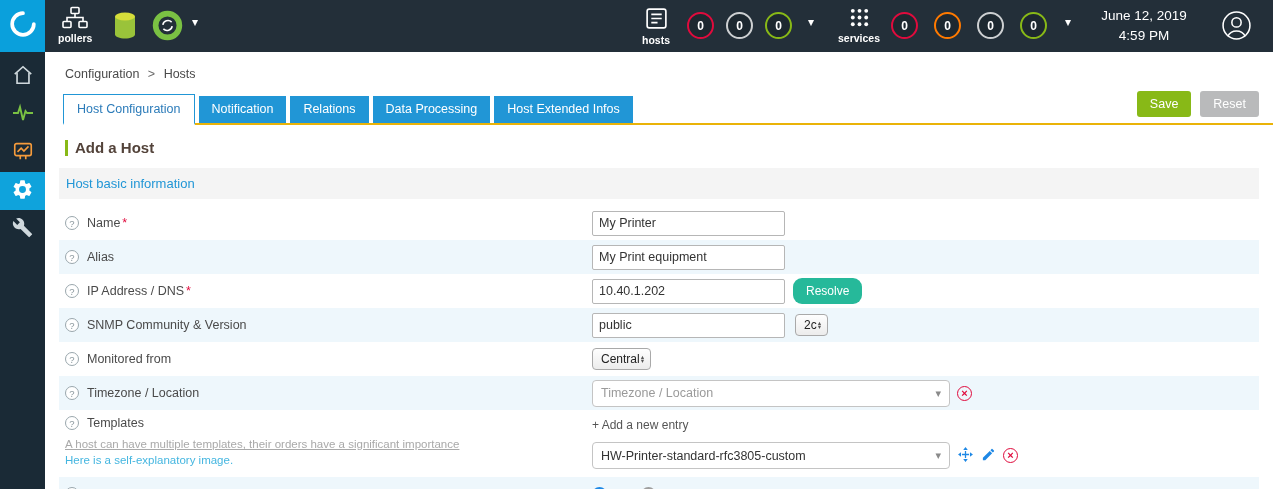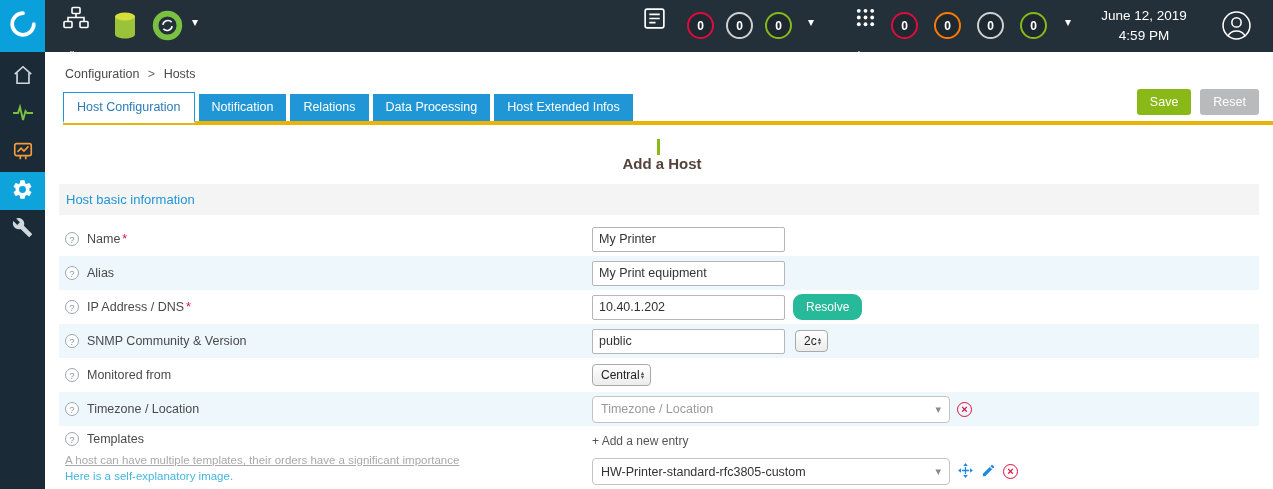--- a/index.html
+++ b/index.html
@@ -12,7 +12,7 @@
   
   .topbar { position:absolute; top:0; left:0; width:1273px; height:52px; background:#232f39; z-index:5; }
   .logo-block { position:absolute; left:0; top:0; width:45px; height:52px; background:#0aa0dc; display:flex; align-items:center; justify-content:center; cursor:pointer; }
-  .tb-stack { position:absolute; display:flex; flex-direction:column; align-items:flex-end; gap:20px; cursor:pointer; }
+  .tb-stack { position:absolute; display:flex; flex-direction:column; align-items:center; gap:3px; cursor:pointer;font-weight:bold; }
   .tb-label { font-size:10.5px; color:#fff; }
   .tb-icon { display:flex; align-items:center; justify-content:center; }
   .badge-row { position:absolute; display:flex; }

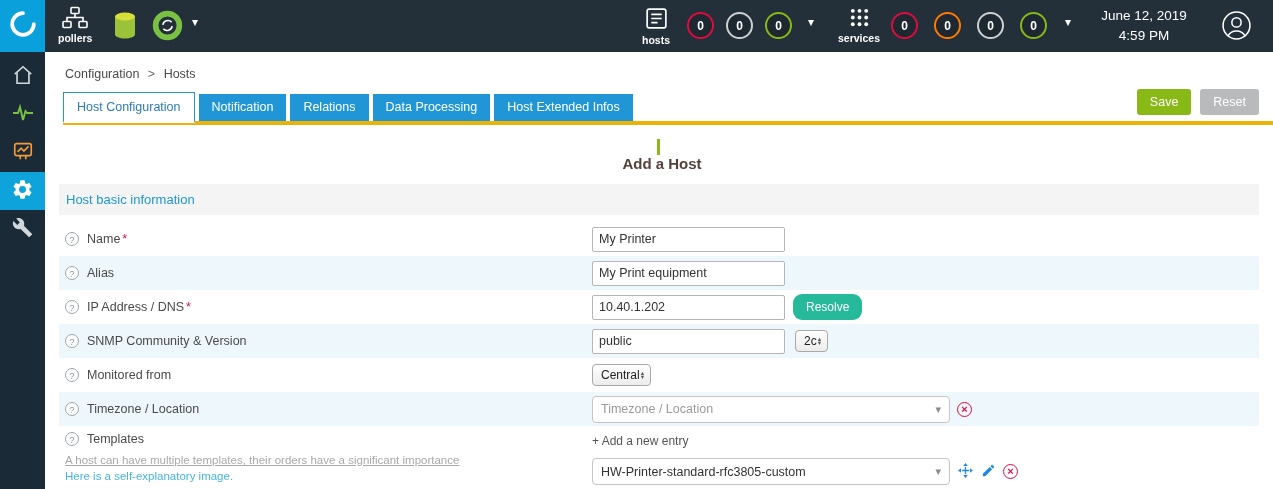--- a/index.html
+++ b/index.html
@@ -33,7 +33,7 @@
   .breadcrumb span { cursor:pointer; }
   .breadcrumb .sep { margin:0 5px; cursor:default; color:#6b6b6b; }
 
-  .tabbar { display:flex; align-items:flex-end; margin:13px 0 0 18px; border-bottom:4px solid #eab308; position:relative; height:31px; }
+  .tabbar { display:flex; align-items:flex-end; margin:13px 0 0 18px; border-bottom:2px solid #eab308; position:relative; height:31px; }
   .tab { background:#2196d6; color:#fff; font-size:12.5px; padding:0 13px; height:27px; line-height:27px; margin-right:4px; cursor:pointer; white-space:nowrap; }
   .tab.active { background:#fff; color:#2b7bb9; border:1px solid #2196d6; border-bottom:2px solid #fff; height:31px; line-height:28px; margin-bottom:-2px; }
   .tab-actions { position:absolute; right:14px; bottom:6px; display:flex; gap:9px; }

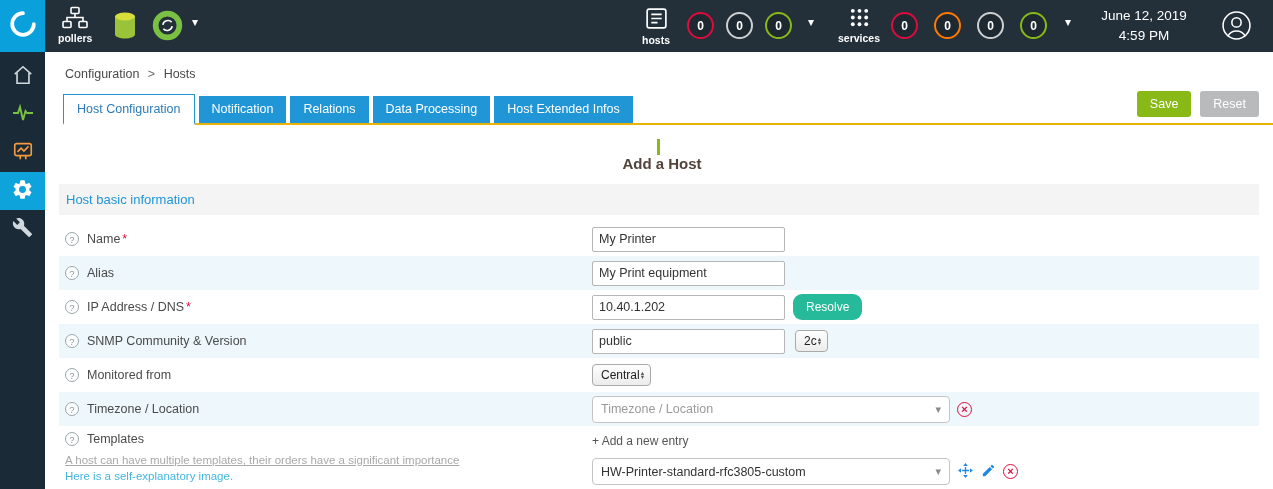--- a/index.html
+++ b/index.html
@@ -41,7 +41,7 @@
   .btn-save { background:#88b917; }
   .btn-reset { background:#b9babb; }
 
-  .page-title { display:flex; align-items:center; margin:14px 14px 12px 20px; font-size:15px; font-weight:bold; color:#53433a;flex-direction:column; }
+  .page-title { display:flex; align-items:center; margin:14px 14px 12px 20px; font-size:15px; font-weight:bold; color:#53433a; }
   .title-pipe { width:3px; height:16px; background:#88b917; margin-right:7px; }
 
   .section-header { margin:0 14px; background:#f4f4f4; color:#2196d6; font-size:13px; padding:8px 7px; }

